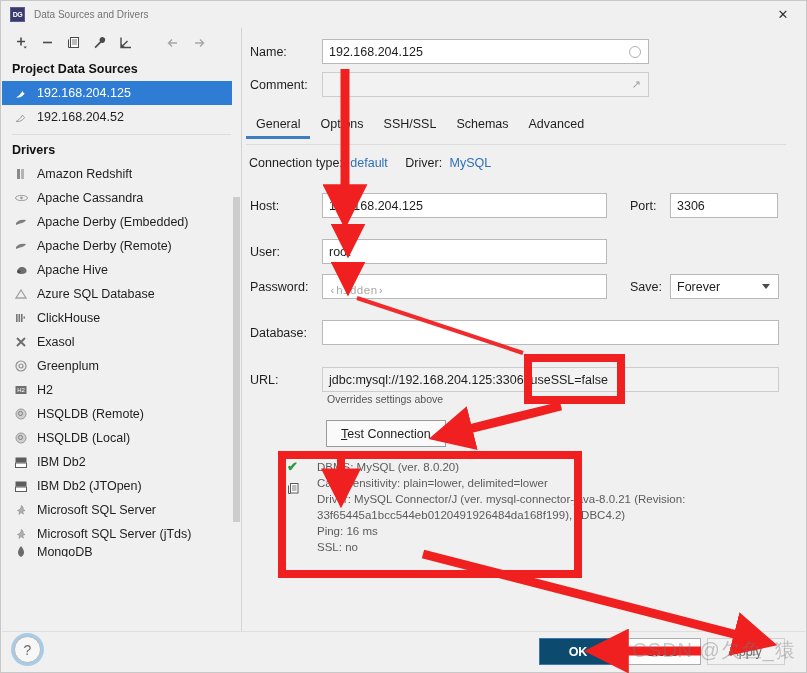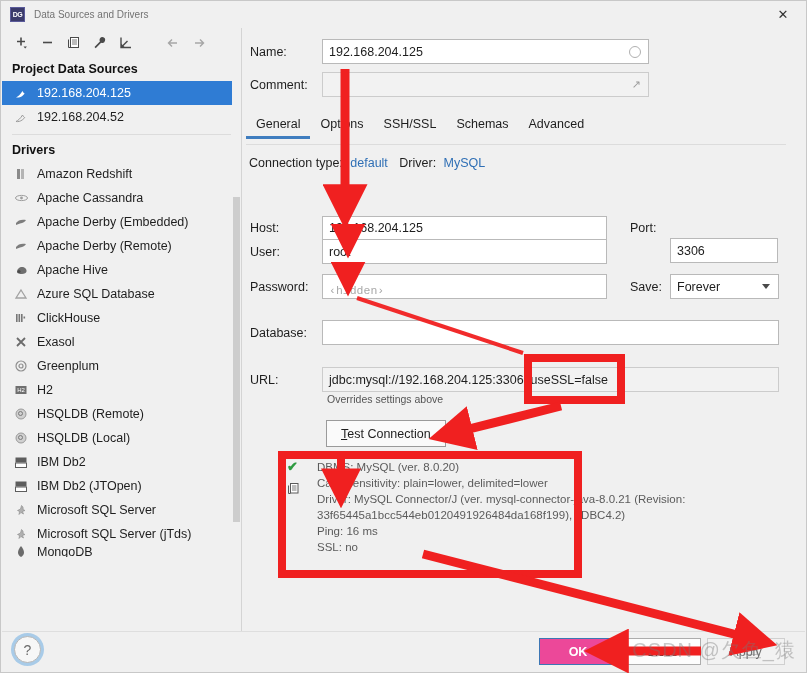--- a/index.html
+++ b/index.html
@@ -438,7 +438,7 @@
   <div class="conn-line">
     <span>Connection type:</span>
     <span class="link" style="margin-left:4px;">default</span>
-    <span style="margin-left:8px;">Driver:</span>
+    <span style="margin-left:14px;">Driver:</span>
     <span class="link" style="margin-left:4px;">MySQL</span>
   </div>
 

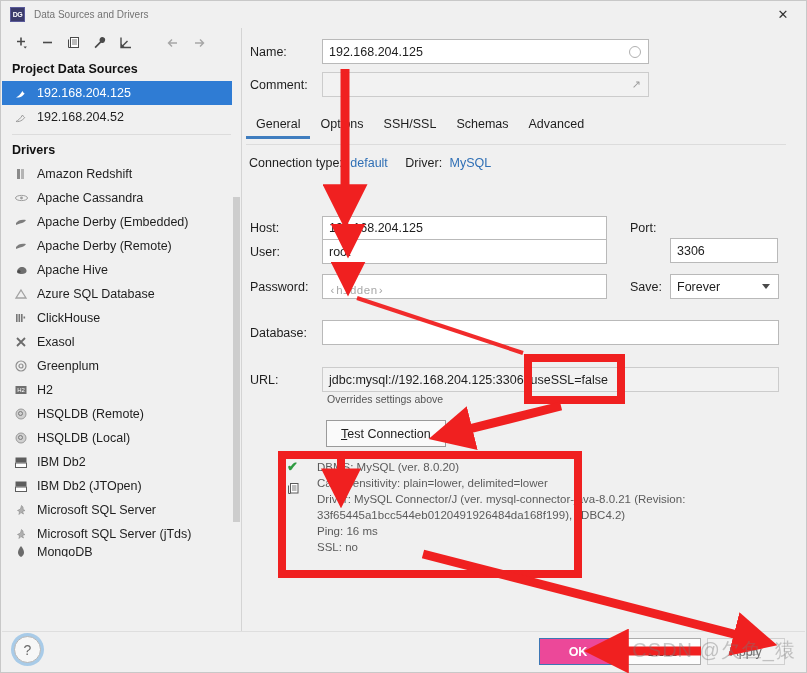--- a/index.html
+++ b/index.html
@@ -448,7 +448,7 @@
       <span>192.168.204.125</span>
     </div>
     <div class="lbl" style="width:40px;margin-left:23px;">Port:</div>
-    <div class="field" style="width:108px;margin-top:45px;">
+    <div class="field" style="width:108px;">
       <span>3306</span>
     </div>
   </div>

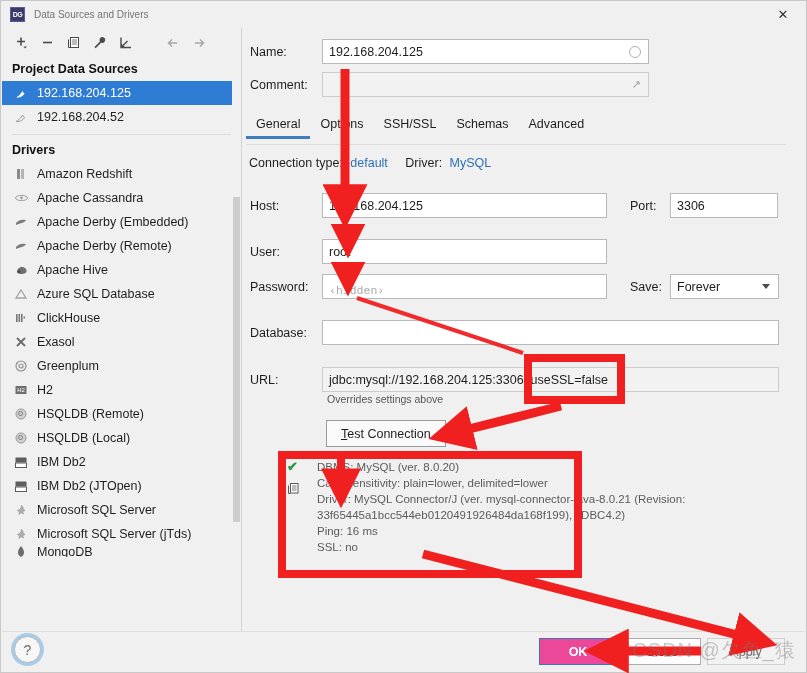--- a/index.html
+++ b/index.html
@@ -94,7 +94,7 @@
     font-family:"Liberation Sans", sans-serif; font-size:12.5px;
     display:inline-flex; align-items:center; justify-content:center; cursor:default;
   }
-  .btn.primary { background:#ec4899; border-color:#3c76b4; color:#fff; font-weight:bold; }
+  .btn.primary { background:#0c4a6e; border-color:#3c76b4; color:#fff; font-weight:bold; }
   .btn.ghost { background:#f2f2f2; border-color:#d0d0d0; color:#6e6e6e; }
   .bottom-actions { position:absolute; right:20px; top:6px; display:flex; gap:6px; }
 

